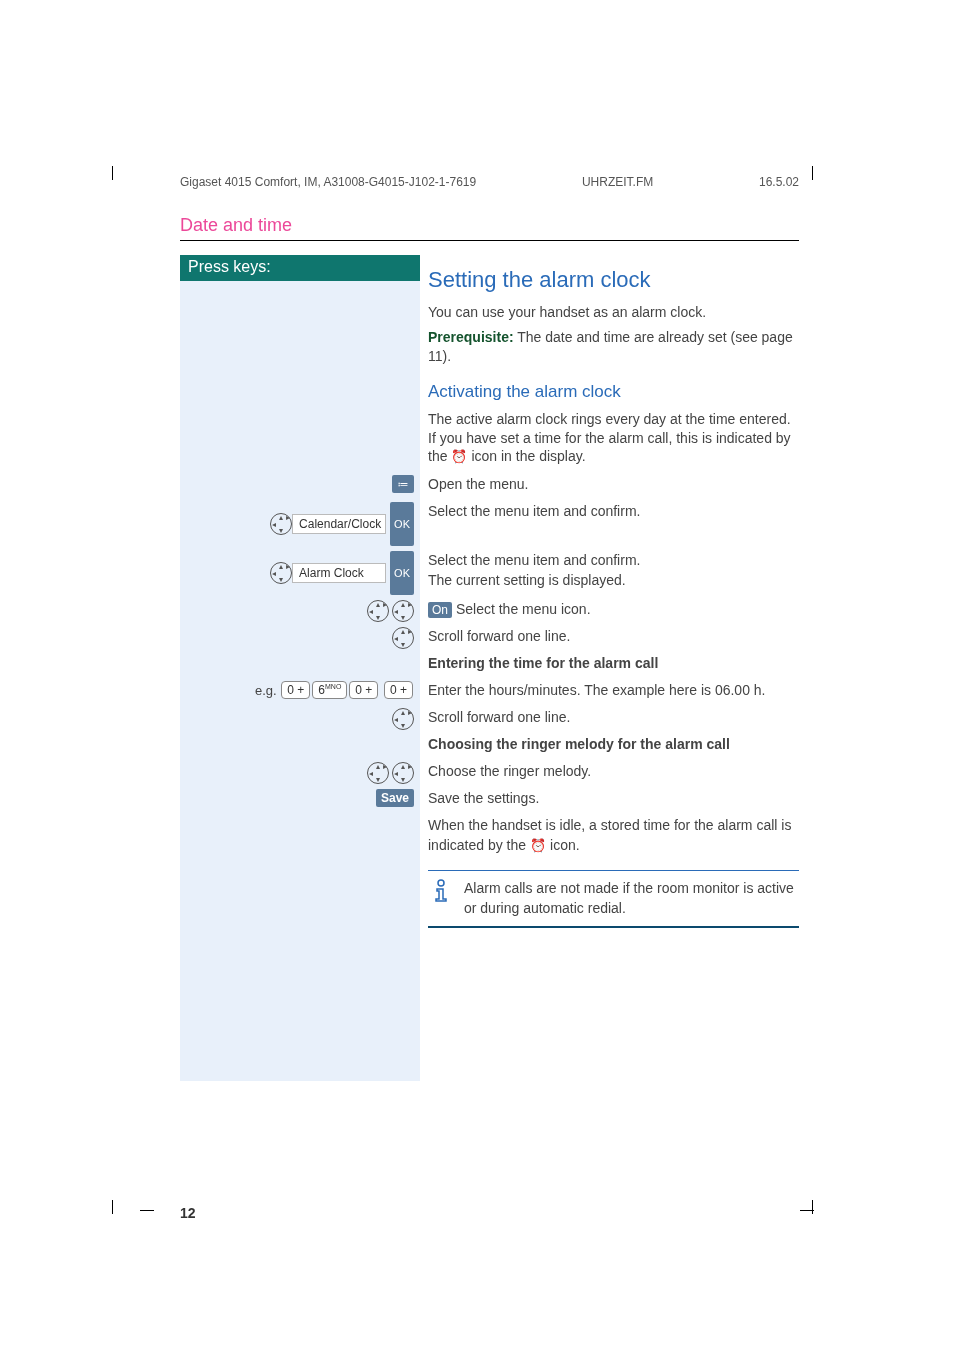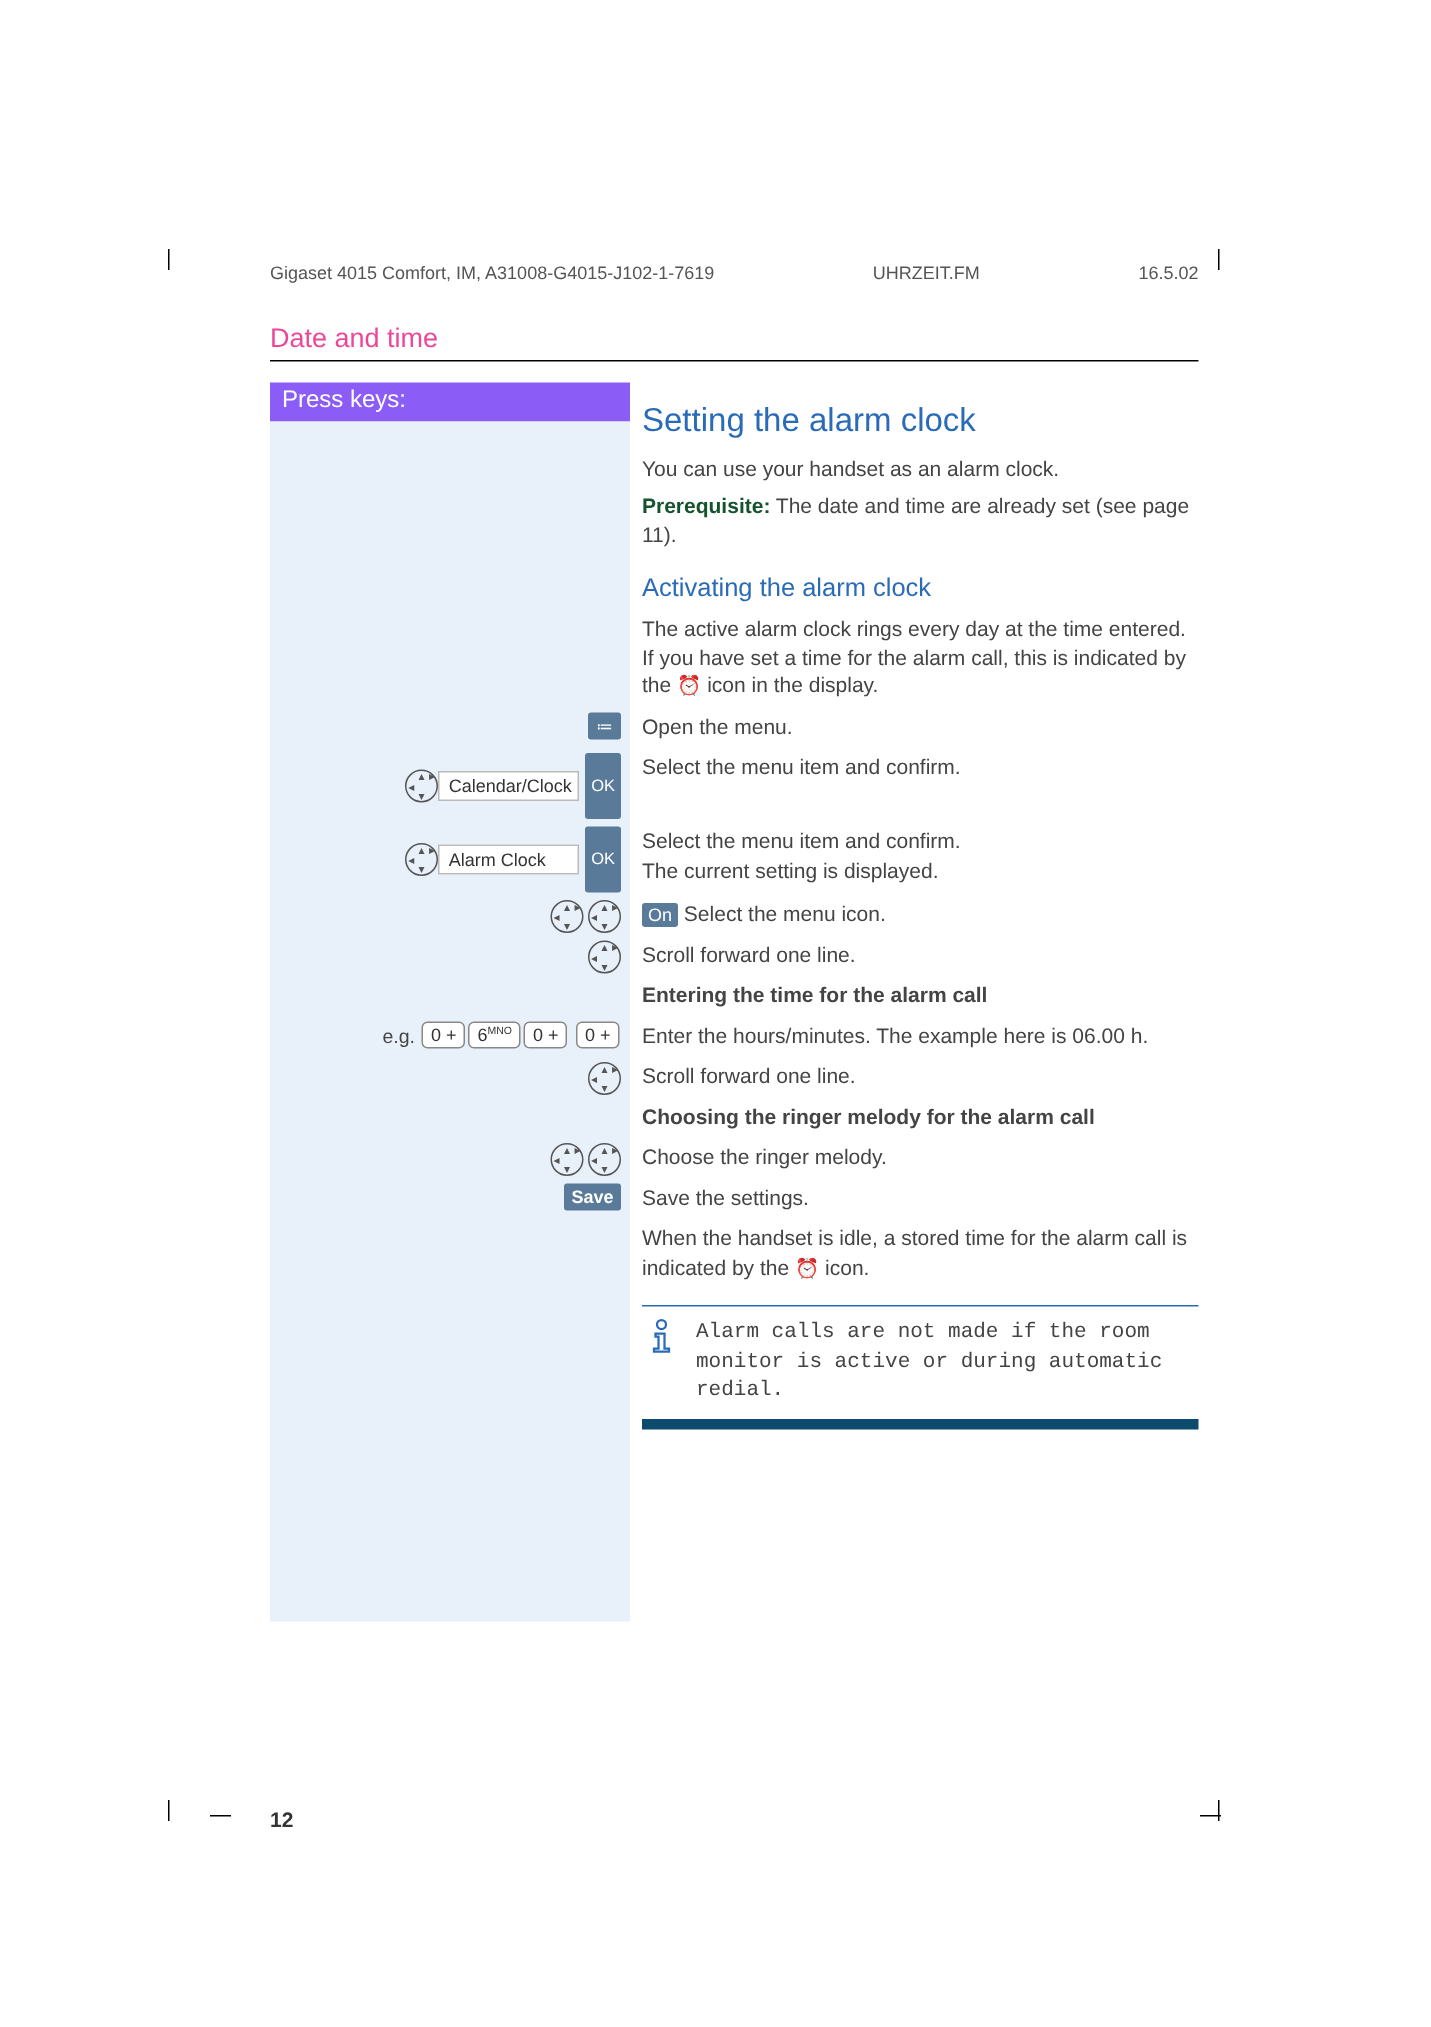--- a/index.html
+++ b/index.html
@@ -27,7 +27,7 @@
     position: absolute;
     top: 255px; left: 180px;
     width: 240px; height: 26px;
-    background: #8b5cf6;
+    background: #0f766e;
     color: #fff;
     font-size: 16px;
     padding: 3px 8px;

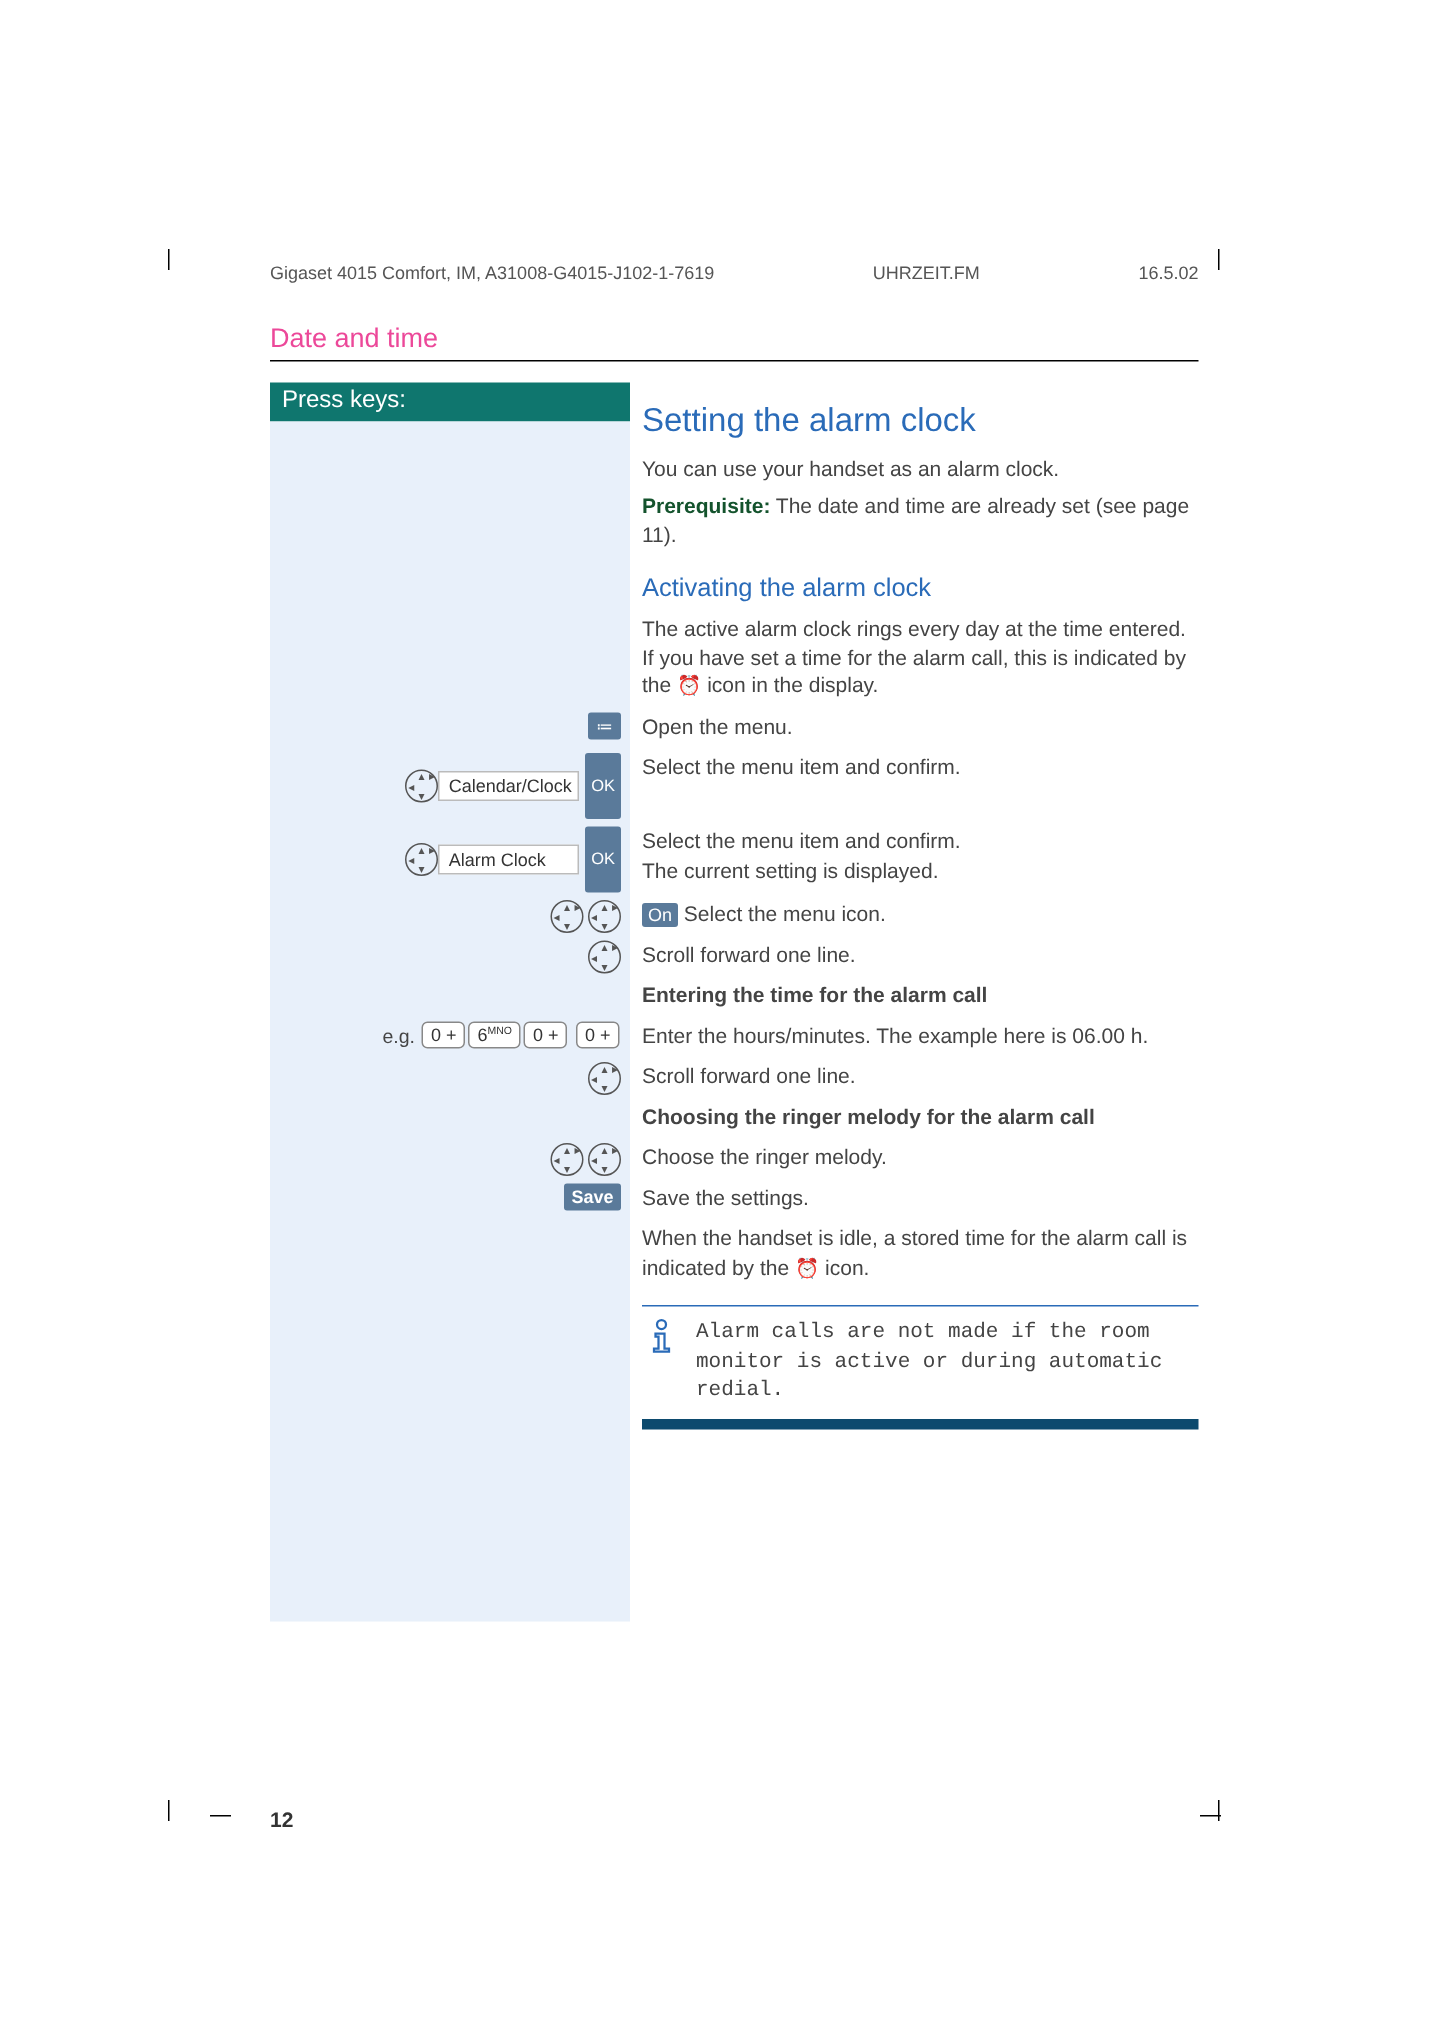--- a/index.html
+++ b/index.html
@@ -79,8 +79,8 @@
   .save-badge { background:#5a7a9a; color:#fff; font-size:12px; padding:2px 5px; border-radius:2px;font-weight:bold;}
   .alarm-icon { font-size:13px; }
   .info-box {
-    border-top:1px solid #2a6bb8; border-bottom:7px solid #0c4a6e;
-    padding:8px 4px; margin-top:10px; display:flex; gap:14px;font-family:Liberation Mono, monospace;
+    border-top:1px solid #2a6bb8; border-bottom:2px solid #0c4a6e;
+    padding:8px 4px; margin-top:10px; display:flex; gap:14px;
   }
   .info-glyph { color:#2a6bb8; font-size:22px; line-height:1; }
   .page-num { position:absolute; bottom:130px; left:180px; font-weight:bold; font-size:14px;}

